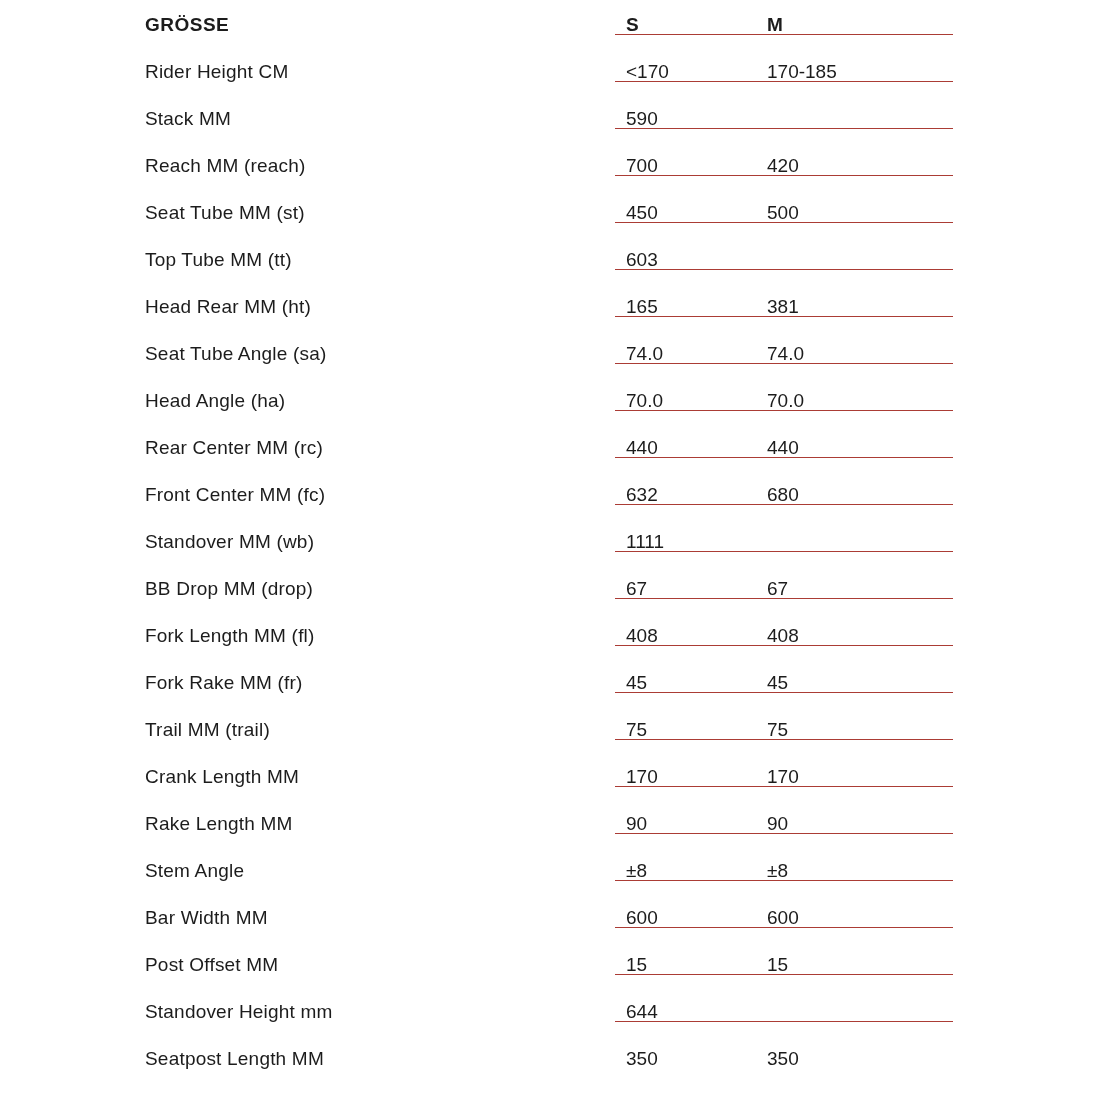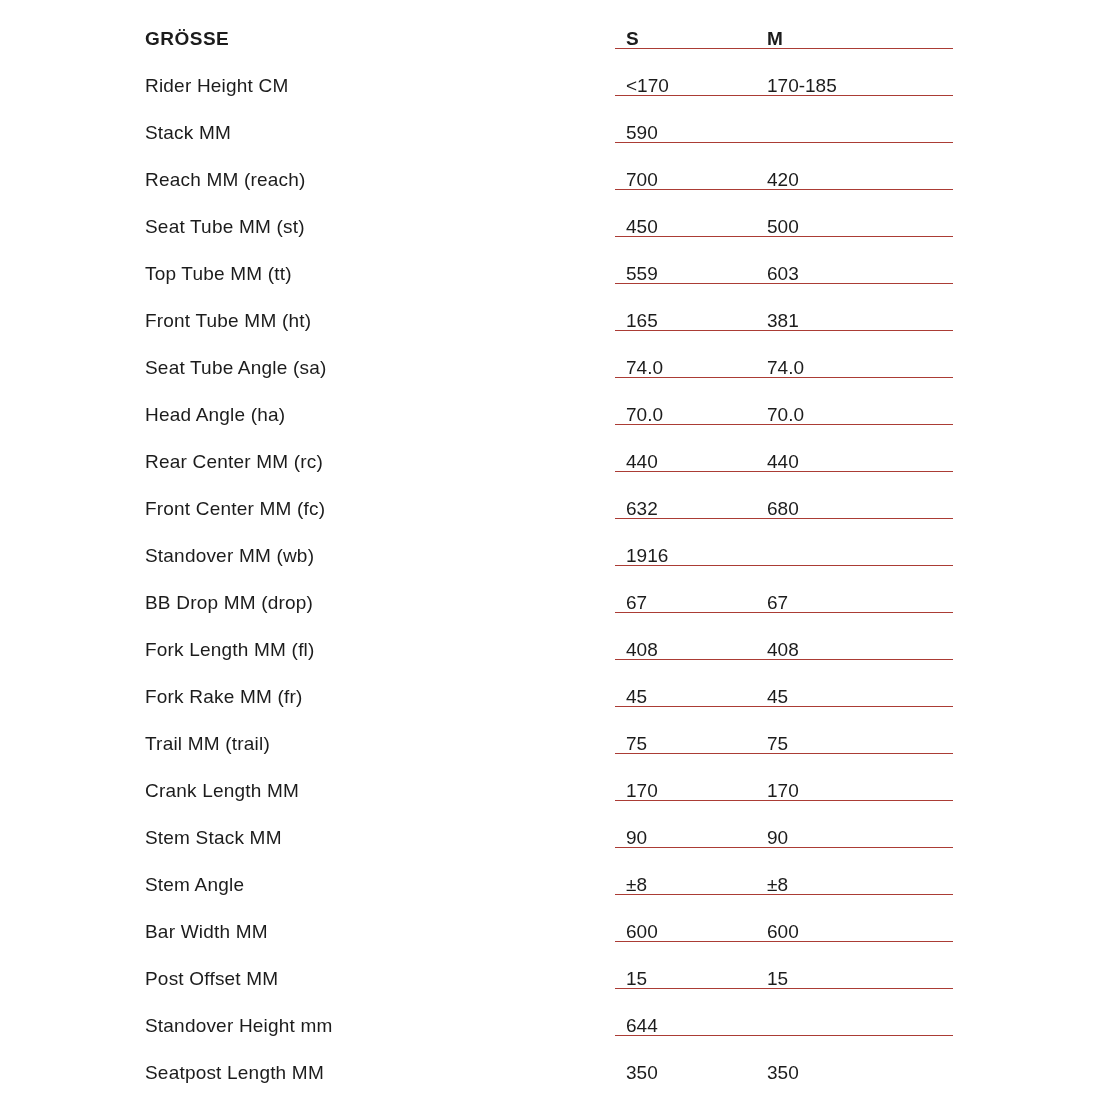--- a/index.html
+++ b/index.html
@@ -27,7 +27,7 @@
   .row {
     display: flex;
     height: 47px;
-    align-items: center;
+    align-items: flex-start;
   }
   .cell {
     display: flex;

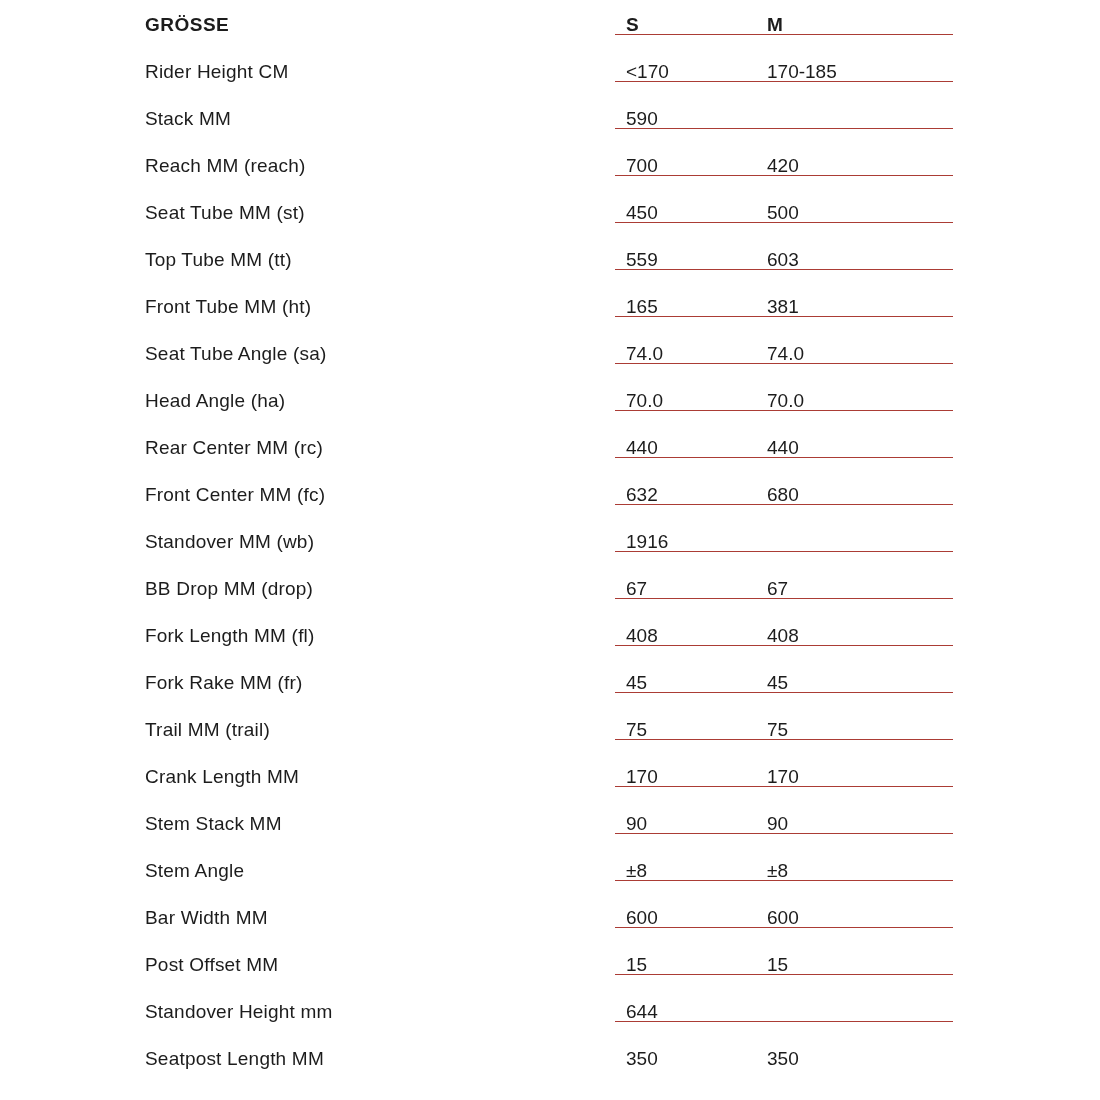--- a/index.html
+++ b/index.html
@@ -100,7 +100,6 @@
       <div class="row">
         <div class="cell label">Top Tube MM (tt)</div>
         <div class="vals">
-          <div class="cell val s">559</div>
           <div class="cell val m">603</div>
         </div>
       </div>

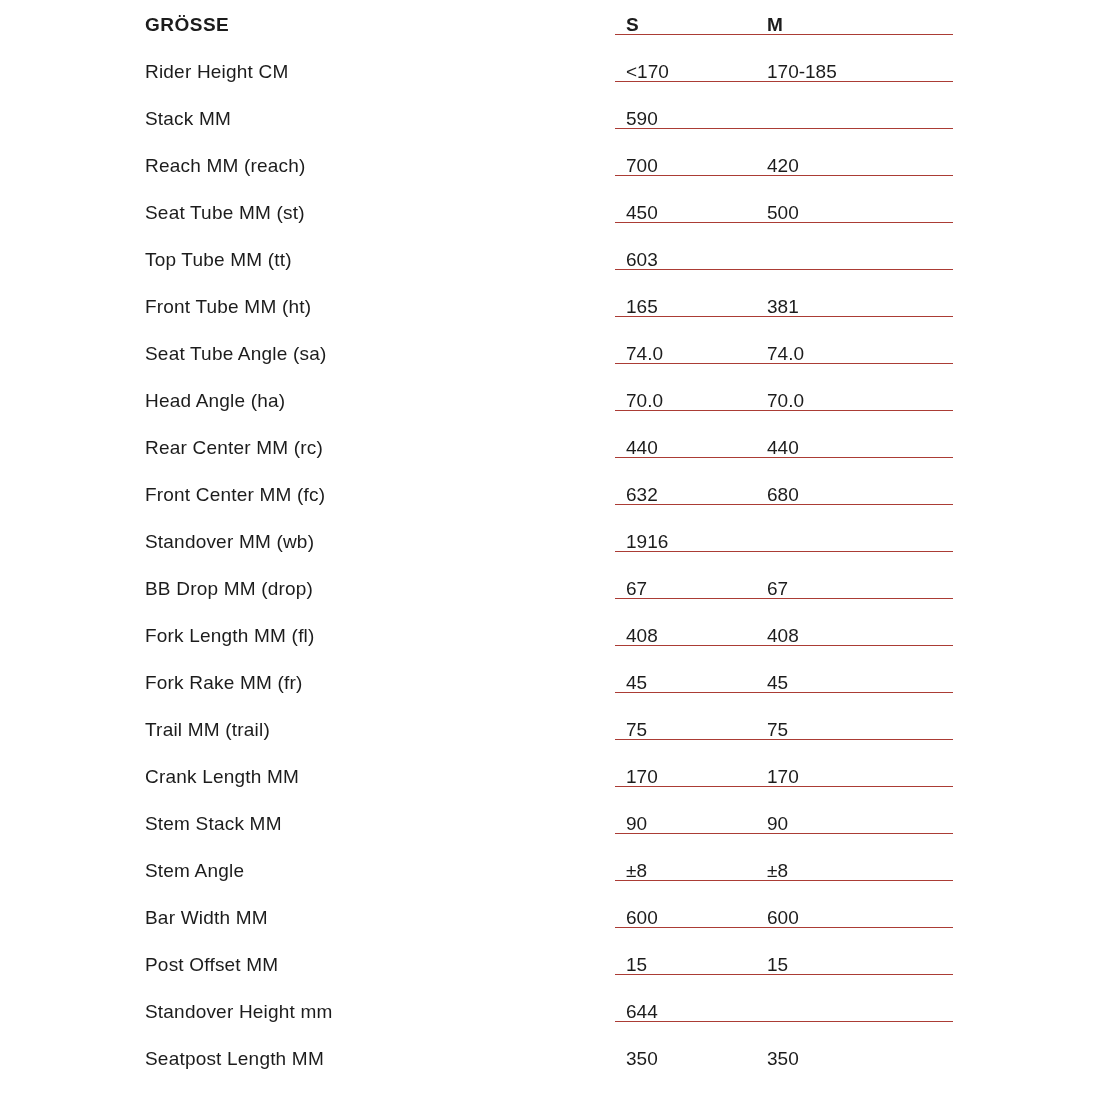--- a/index.html
+++ b/index.html
@@ -104,7 +104,7 @@
         </div>
       </div>
       <div class="row">
-        <div class="cell label">Front Tube MM (ht)</div>
+        <div class="cell label">Head Rear MM (ht)</div>
         <div class="vals">
           <div class="cell val s">165</div>
           <div class="cell val m">381</div>

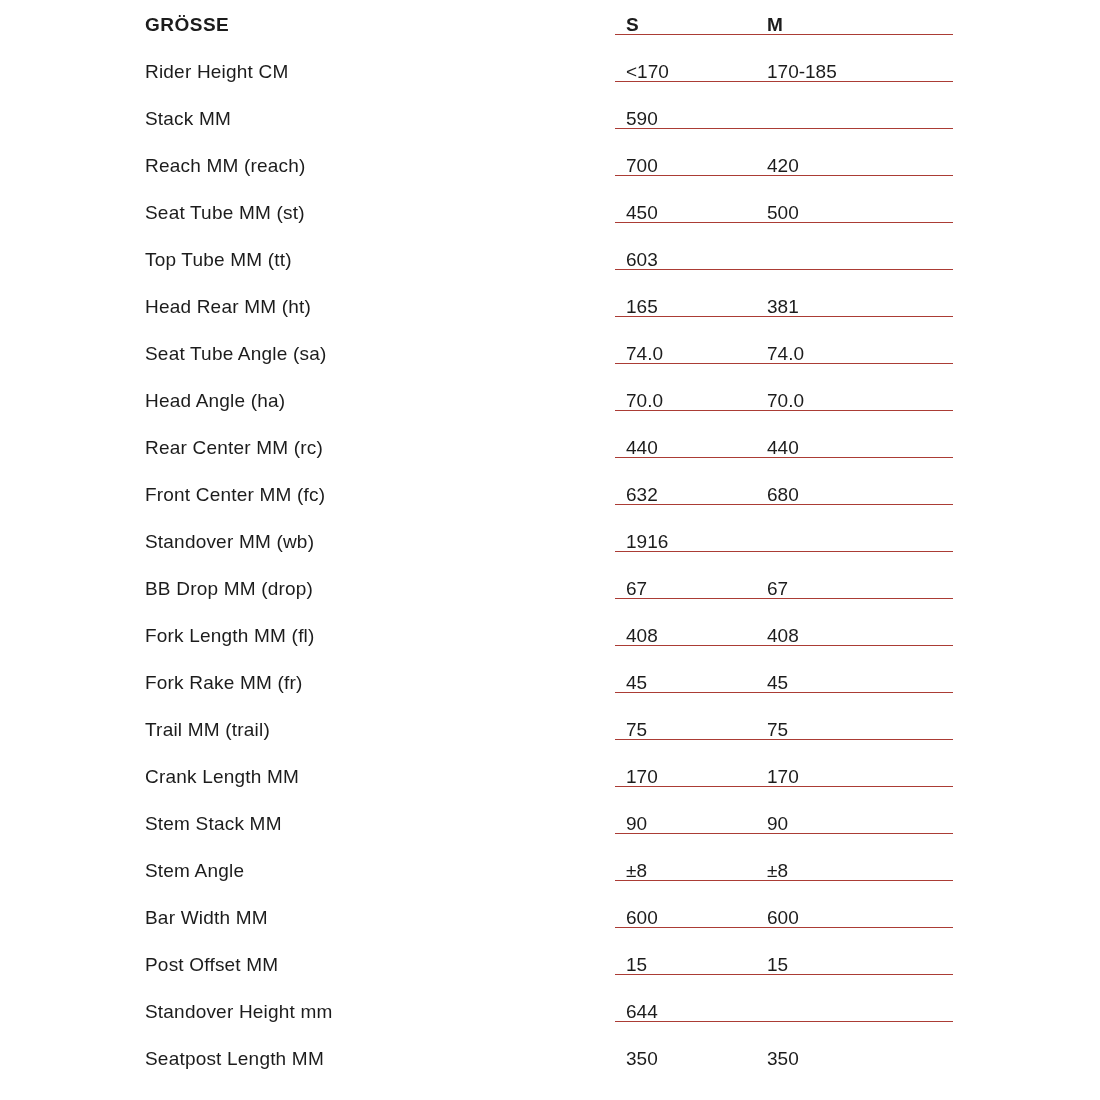--- a/index.html
+++ b/index.html
@@ -141,7 +141,7 @@
       <div class="row">
         <div class="cell label">Standover MM (wb)</div>
         <div class="vals">
-          <div class="cell val m">1916</div>
+          <div class="cell val m">1111</div>
         </div>
       </div>
       <div class="row">

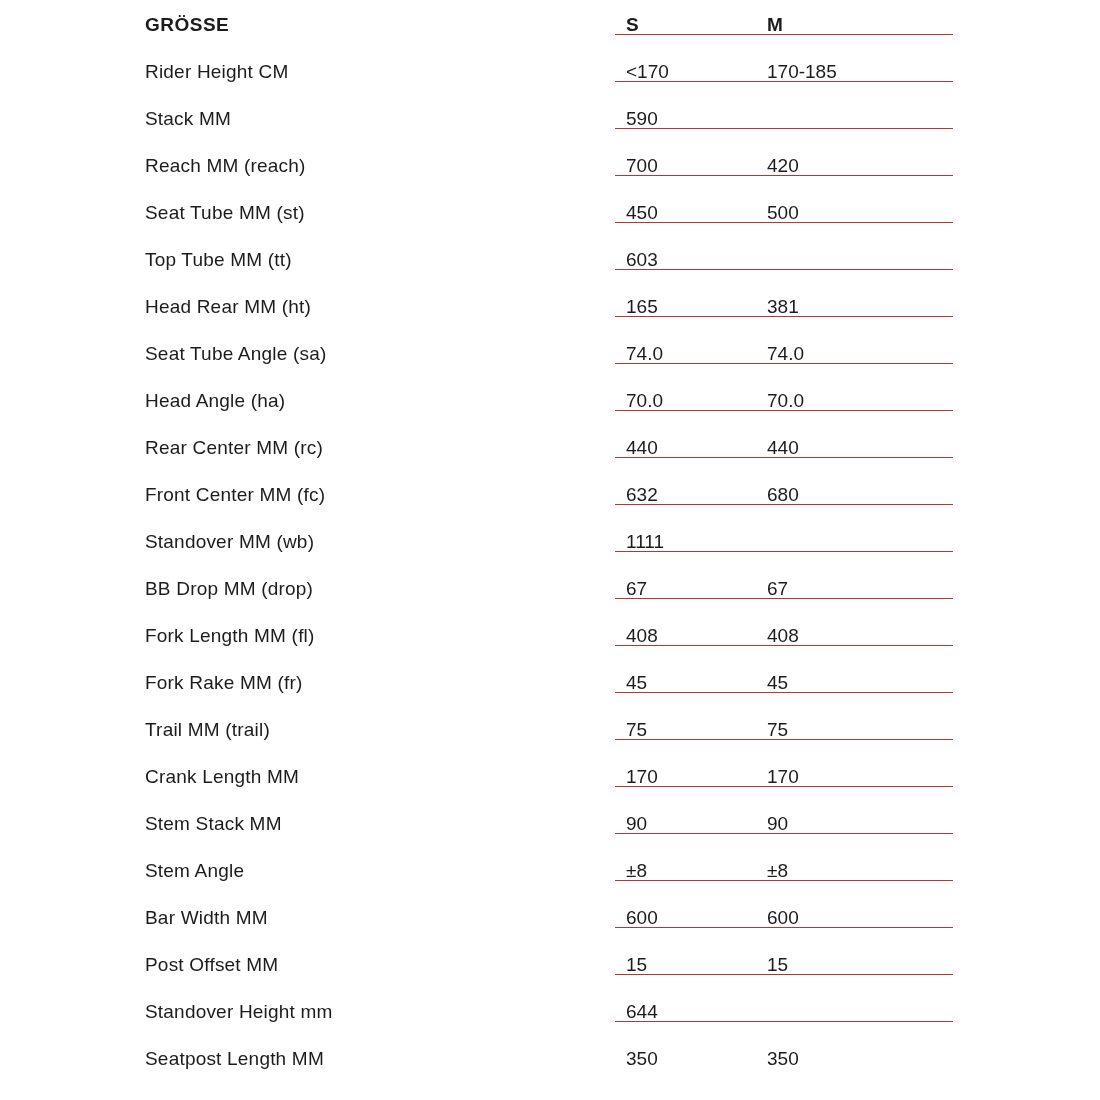--- a/index.html
+++ b/index.html
@@ -180,7 +180,7 @@
         </div>
       </div>
       <div class="row">
-        <div class="cell label">Stem Stack MM</div>
+        <div class="cell label">Rake Length MM</div>
         <div class="vals">
           <div class="cell val s">90</div>
           <div class="cell val m">90</div>

